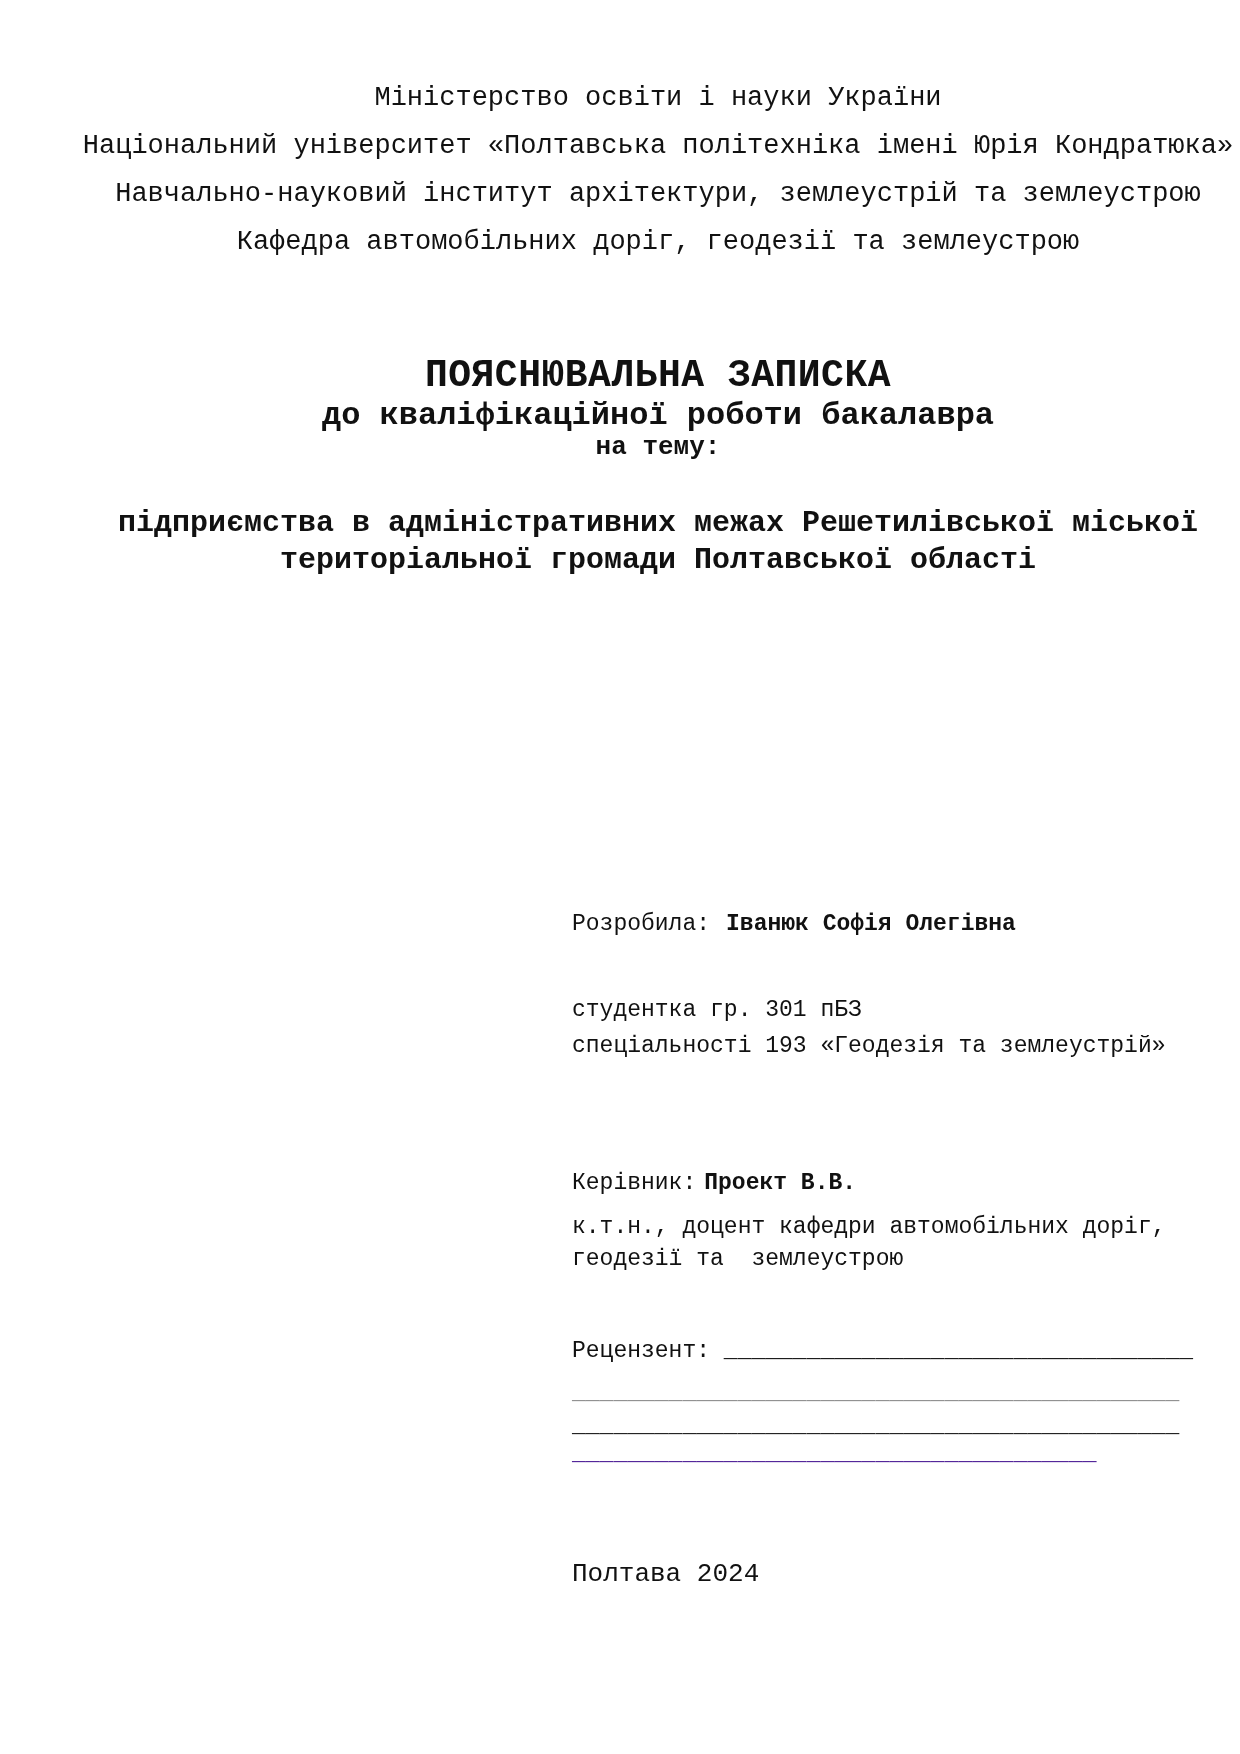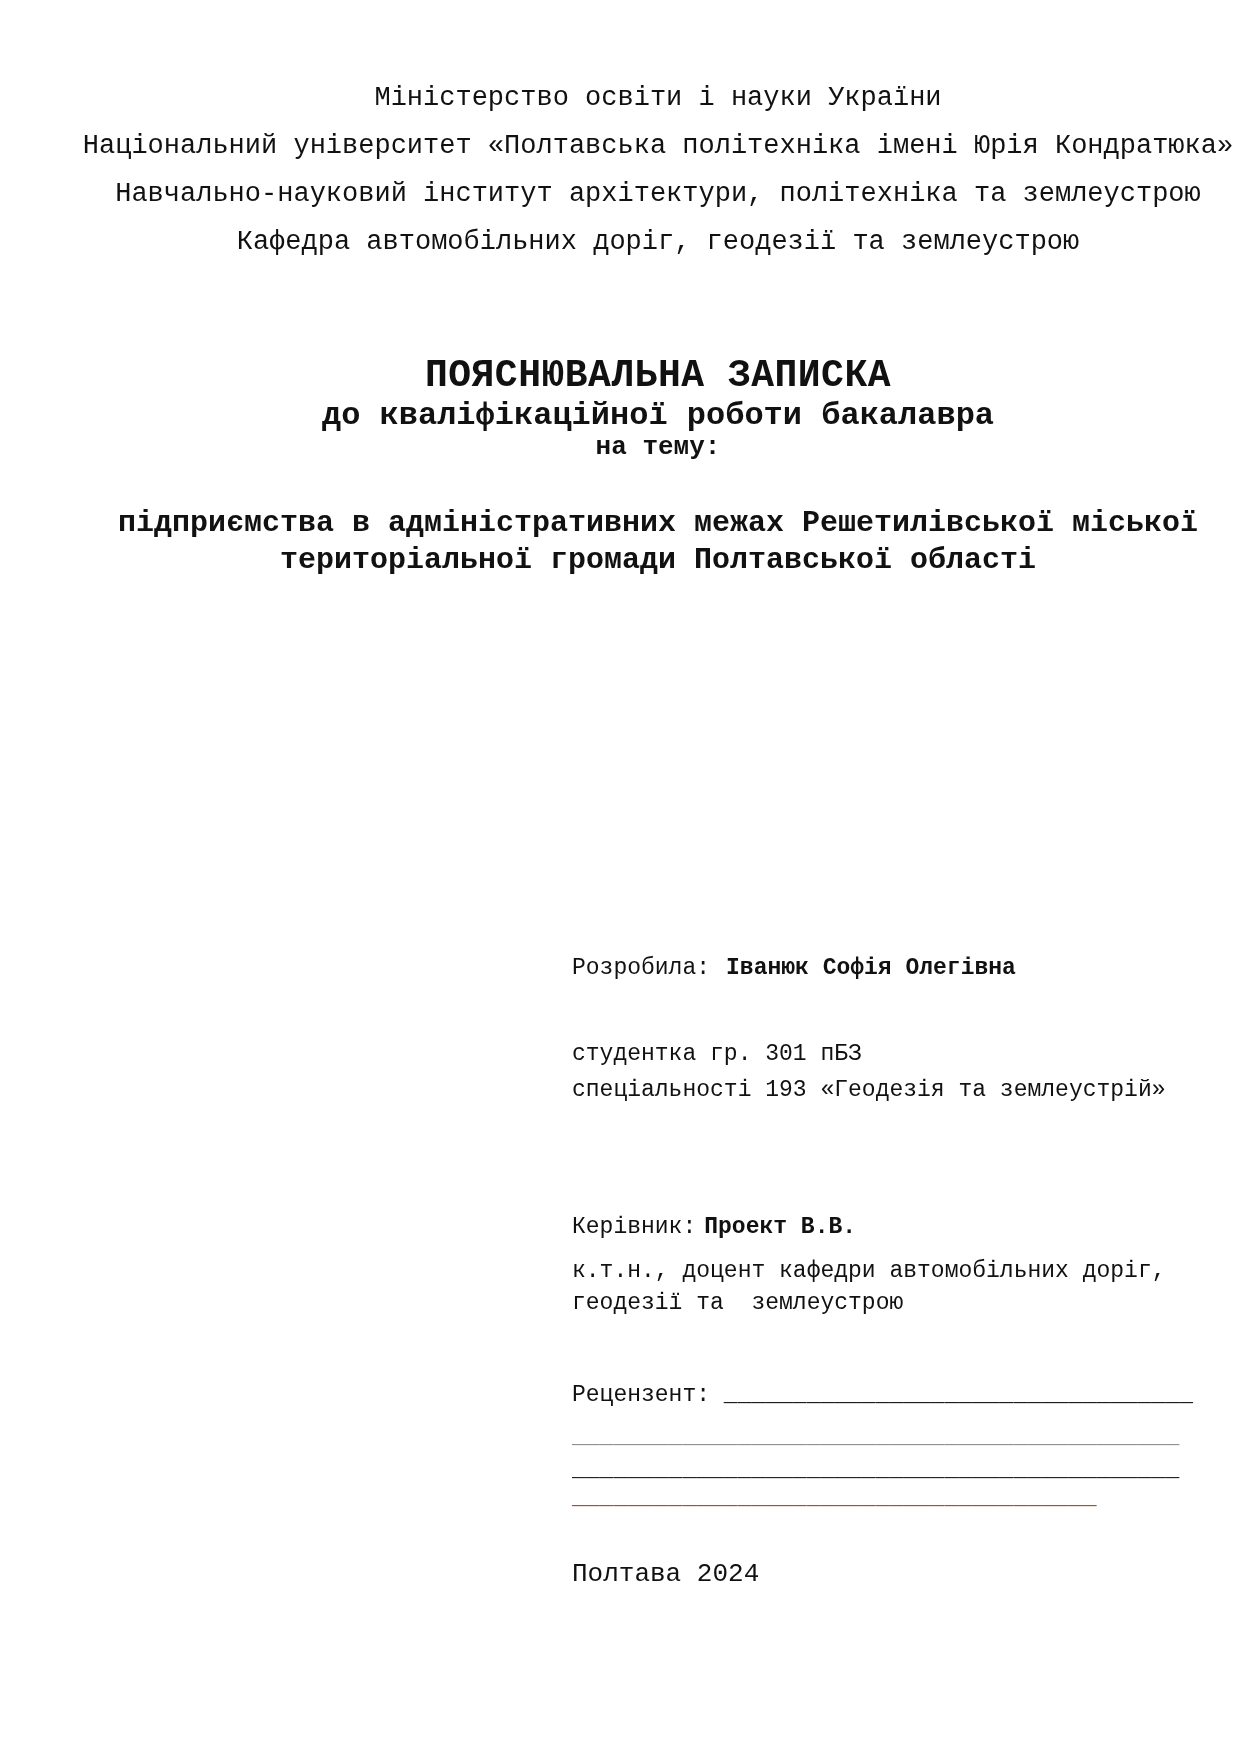--- a/index.html
+++ b/index.html
@@ -90,7 +90,7 @@
   <div class="centered-col org-header">
     <div>Міністерство освіти і науки України</div>
     <div>Національний університет «Полтавська політехніка імені Юрія Кондратюка»</div>
-    <div>Навчально-науковий інститут архітектури, політехніка та землеустрою</div>
+    <div>Навчально-науковий інститут архітектури, землеустрій та землеустрою</div>
     <div>Кафедра автомобільних доріг, геодезії та землеустрою</div>
   </div>
 

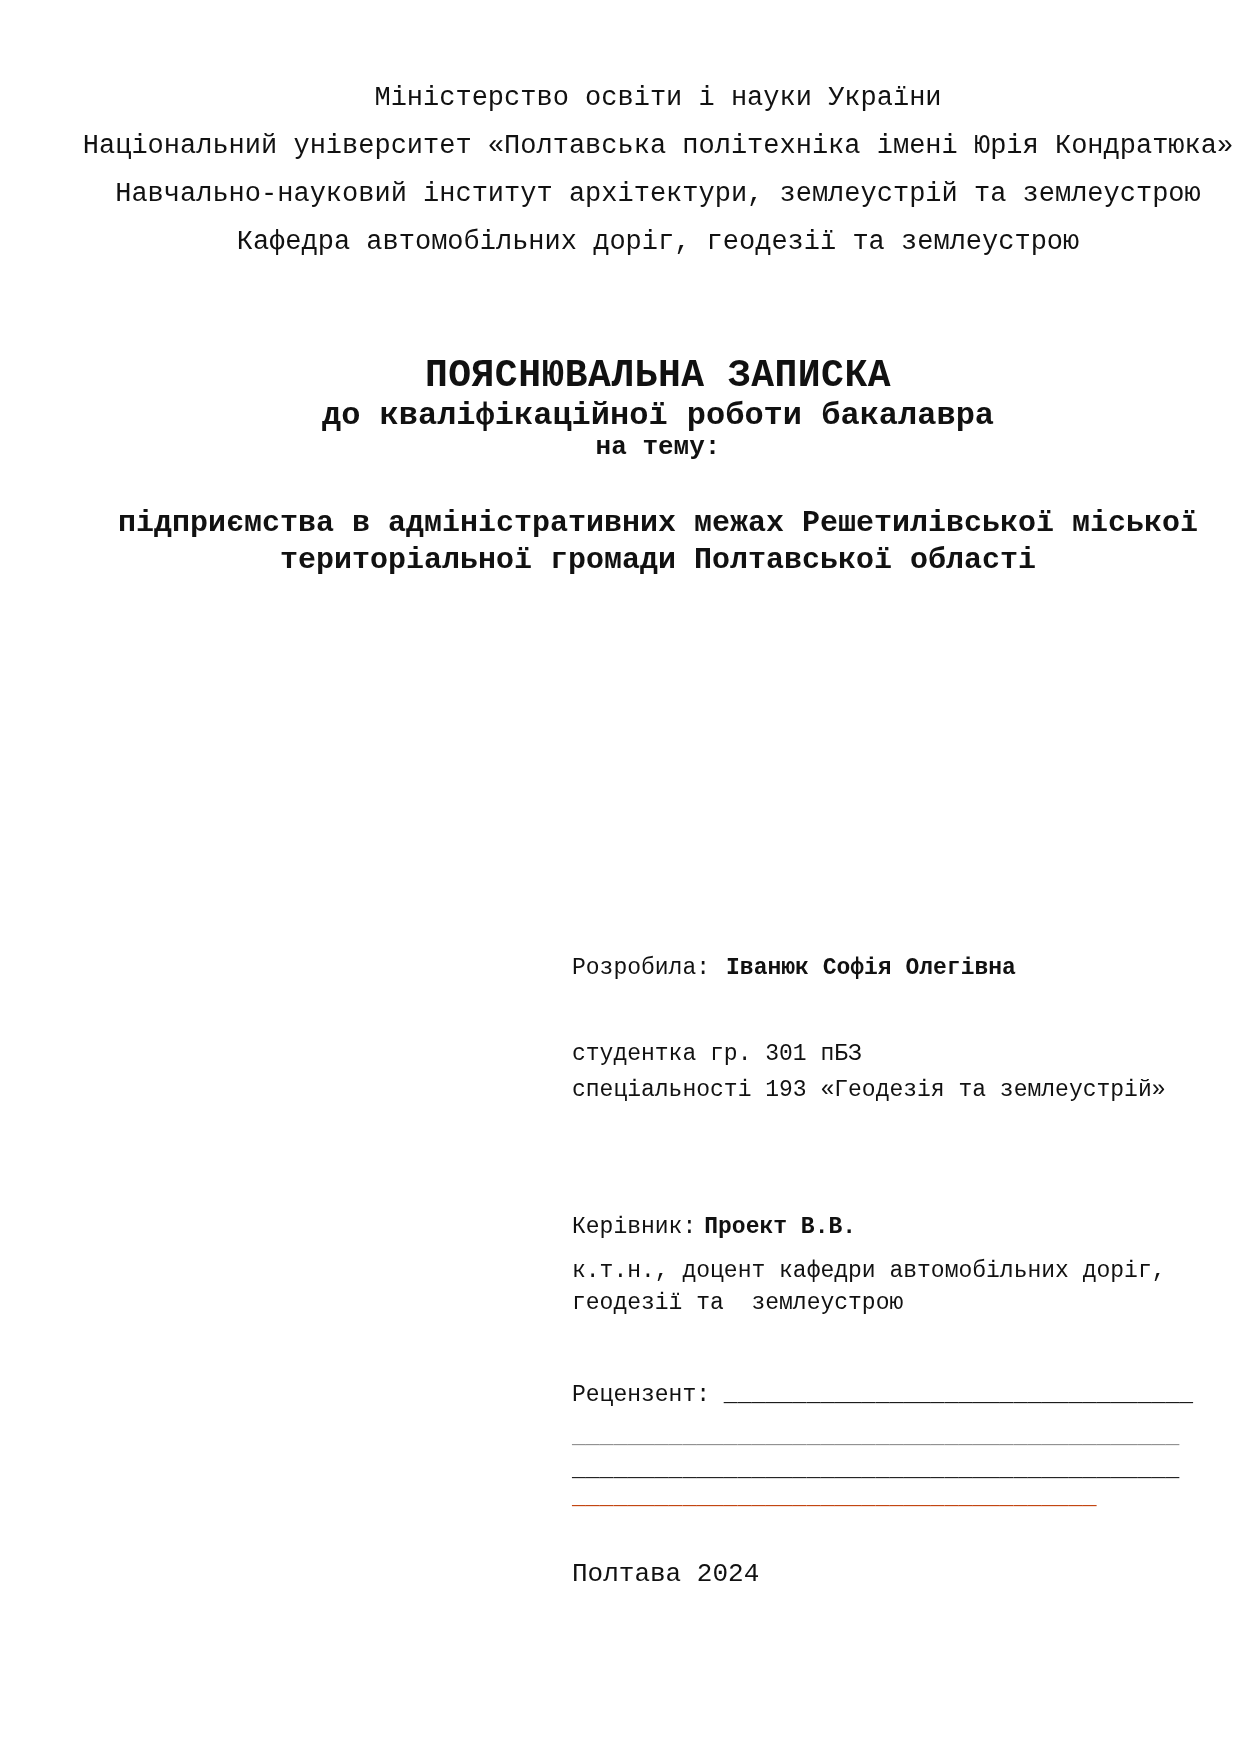--- a/index.html
+++ b/index.html
@@ -57,7 +57,6 @@
     font-size: 23px;
     line-height: 30px;
     white-space: pre;
-    margin-top: 44px;
   }
   .bold { font-weight: bold; }
   .name-gap { display: inline-block; width: 16px; }

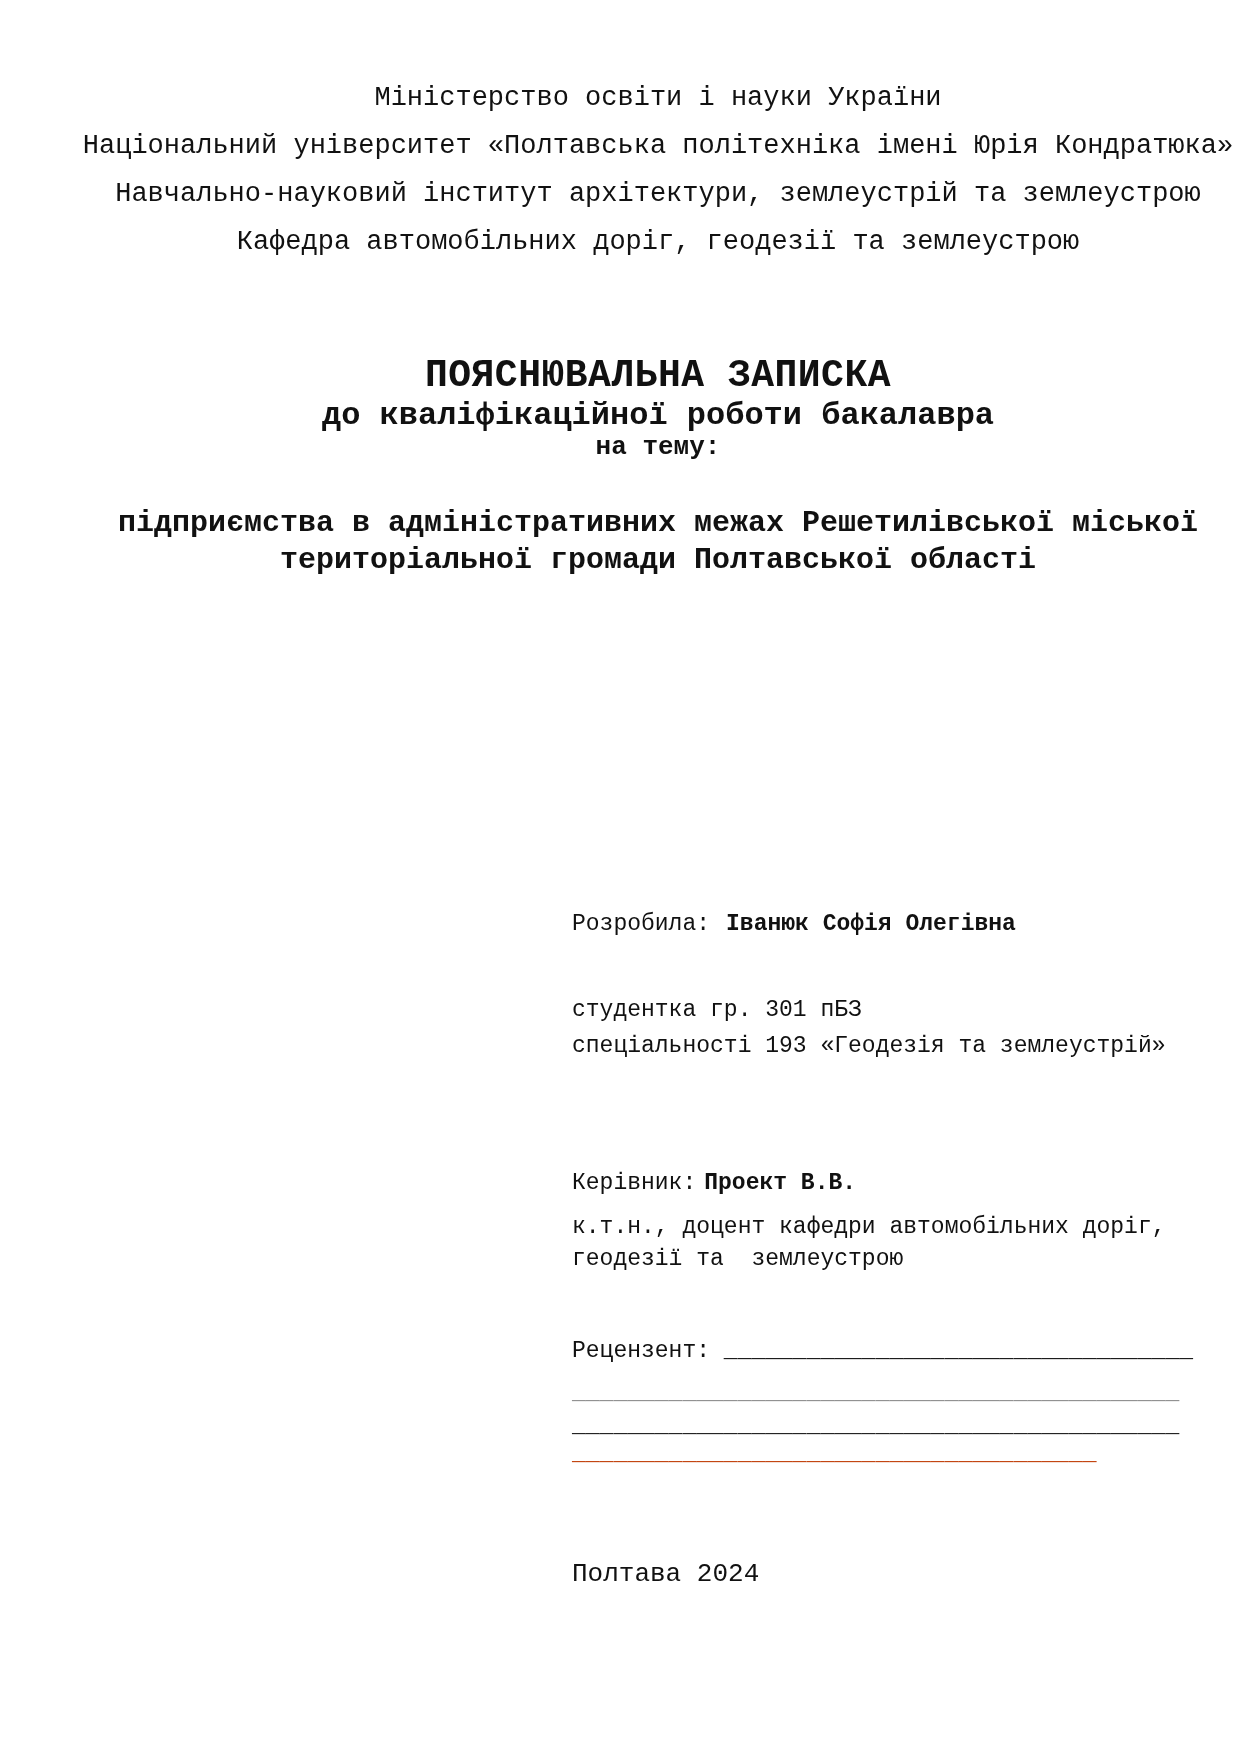--- a/index.html
+++ b/index.html
@@ -70,7 +70,7 @@
   .pos-reviewer    { top: 1336px; }
   .pos-sig1        { top: 1378px; color: #8f8f8f; }
   .pos-sig2        { top: 1411px; color: #1a1a1a; }
-  .pos-sig3        { top: 1439px; color: #c2410c; }
+  .pos-sig3        { top: 1439px; color: #4c1d95; }
   .reviewer-underline { font-weight: bold; text-align: center; }
   .footer-city {
     position: absolute;

